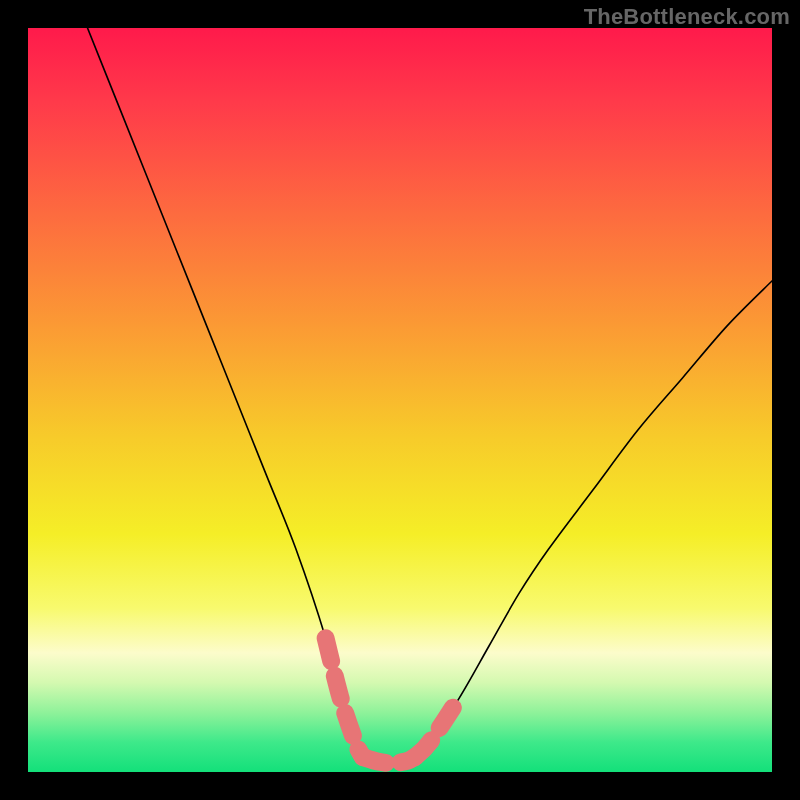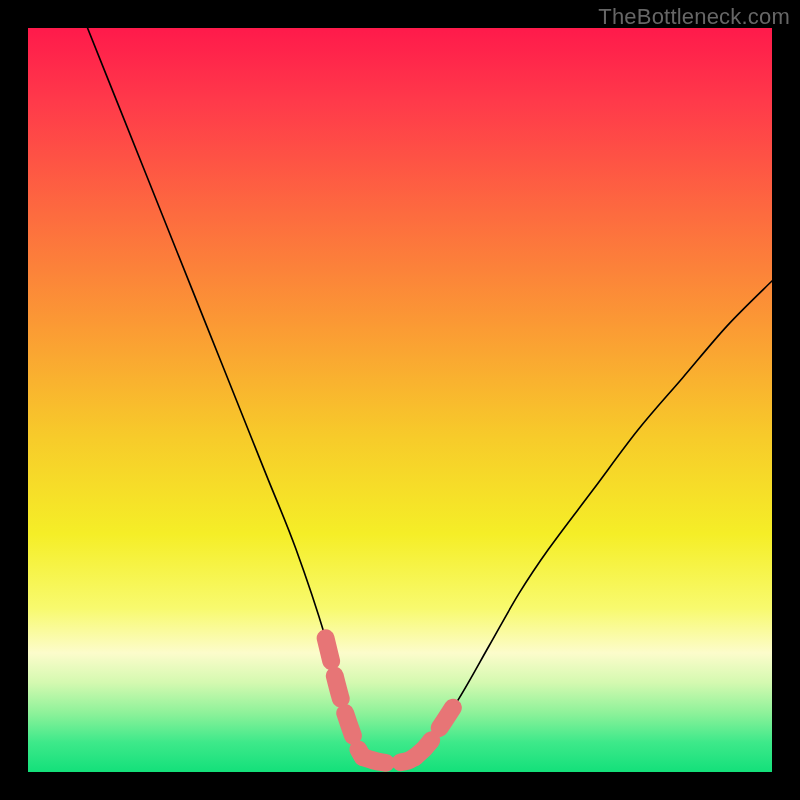--- a/index.html
+++ b/index.html
@@ -31,7 +31,7 @@
     right: 10px;
     color: #666;
     font-size: 22px;
-    font-weight: 400;
+    font-weight: 700;
     letter-spacing: 0.2px;
     user-select: none;
   }

